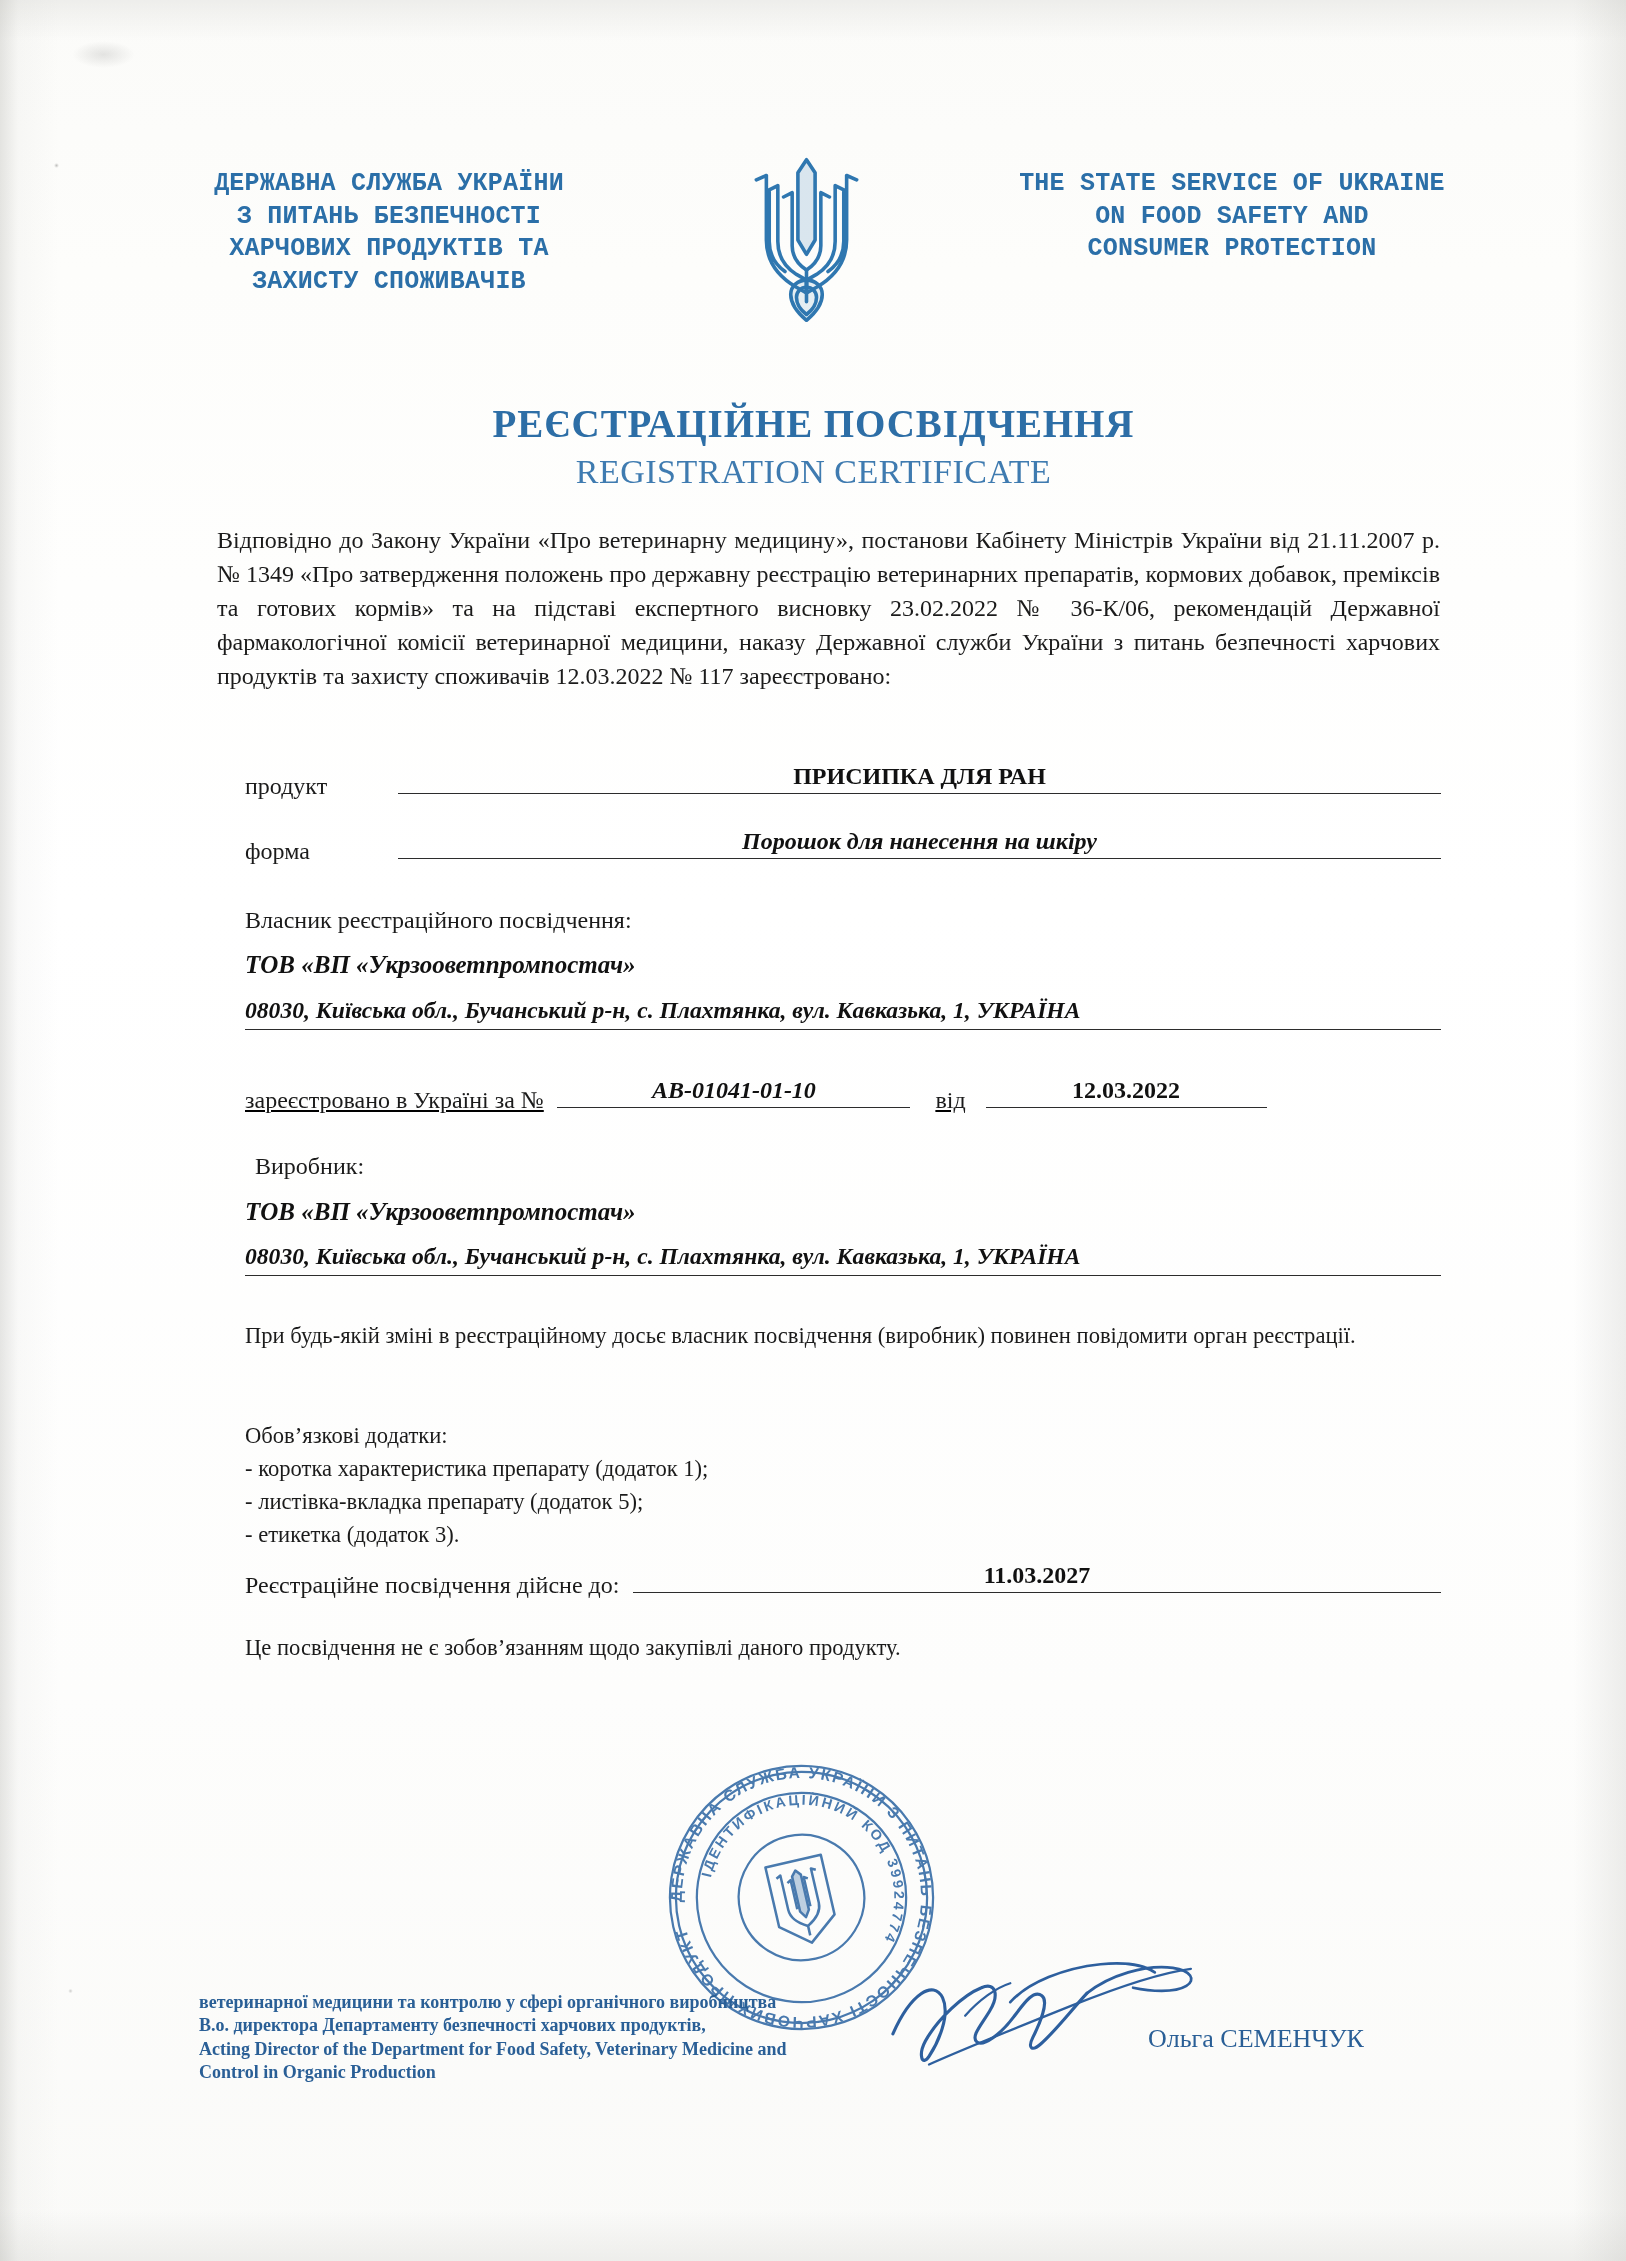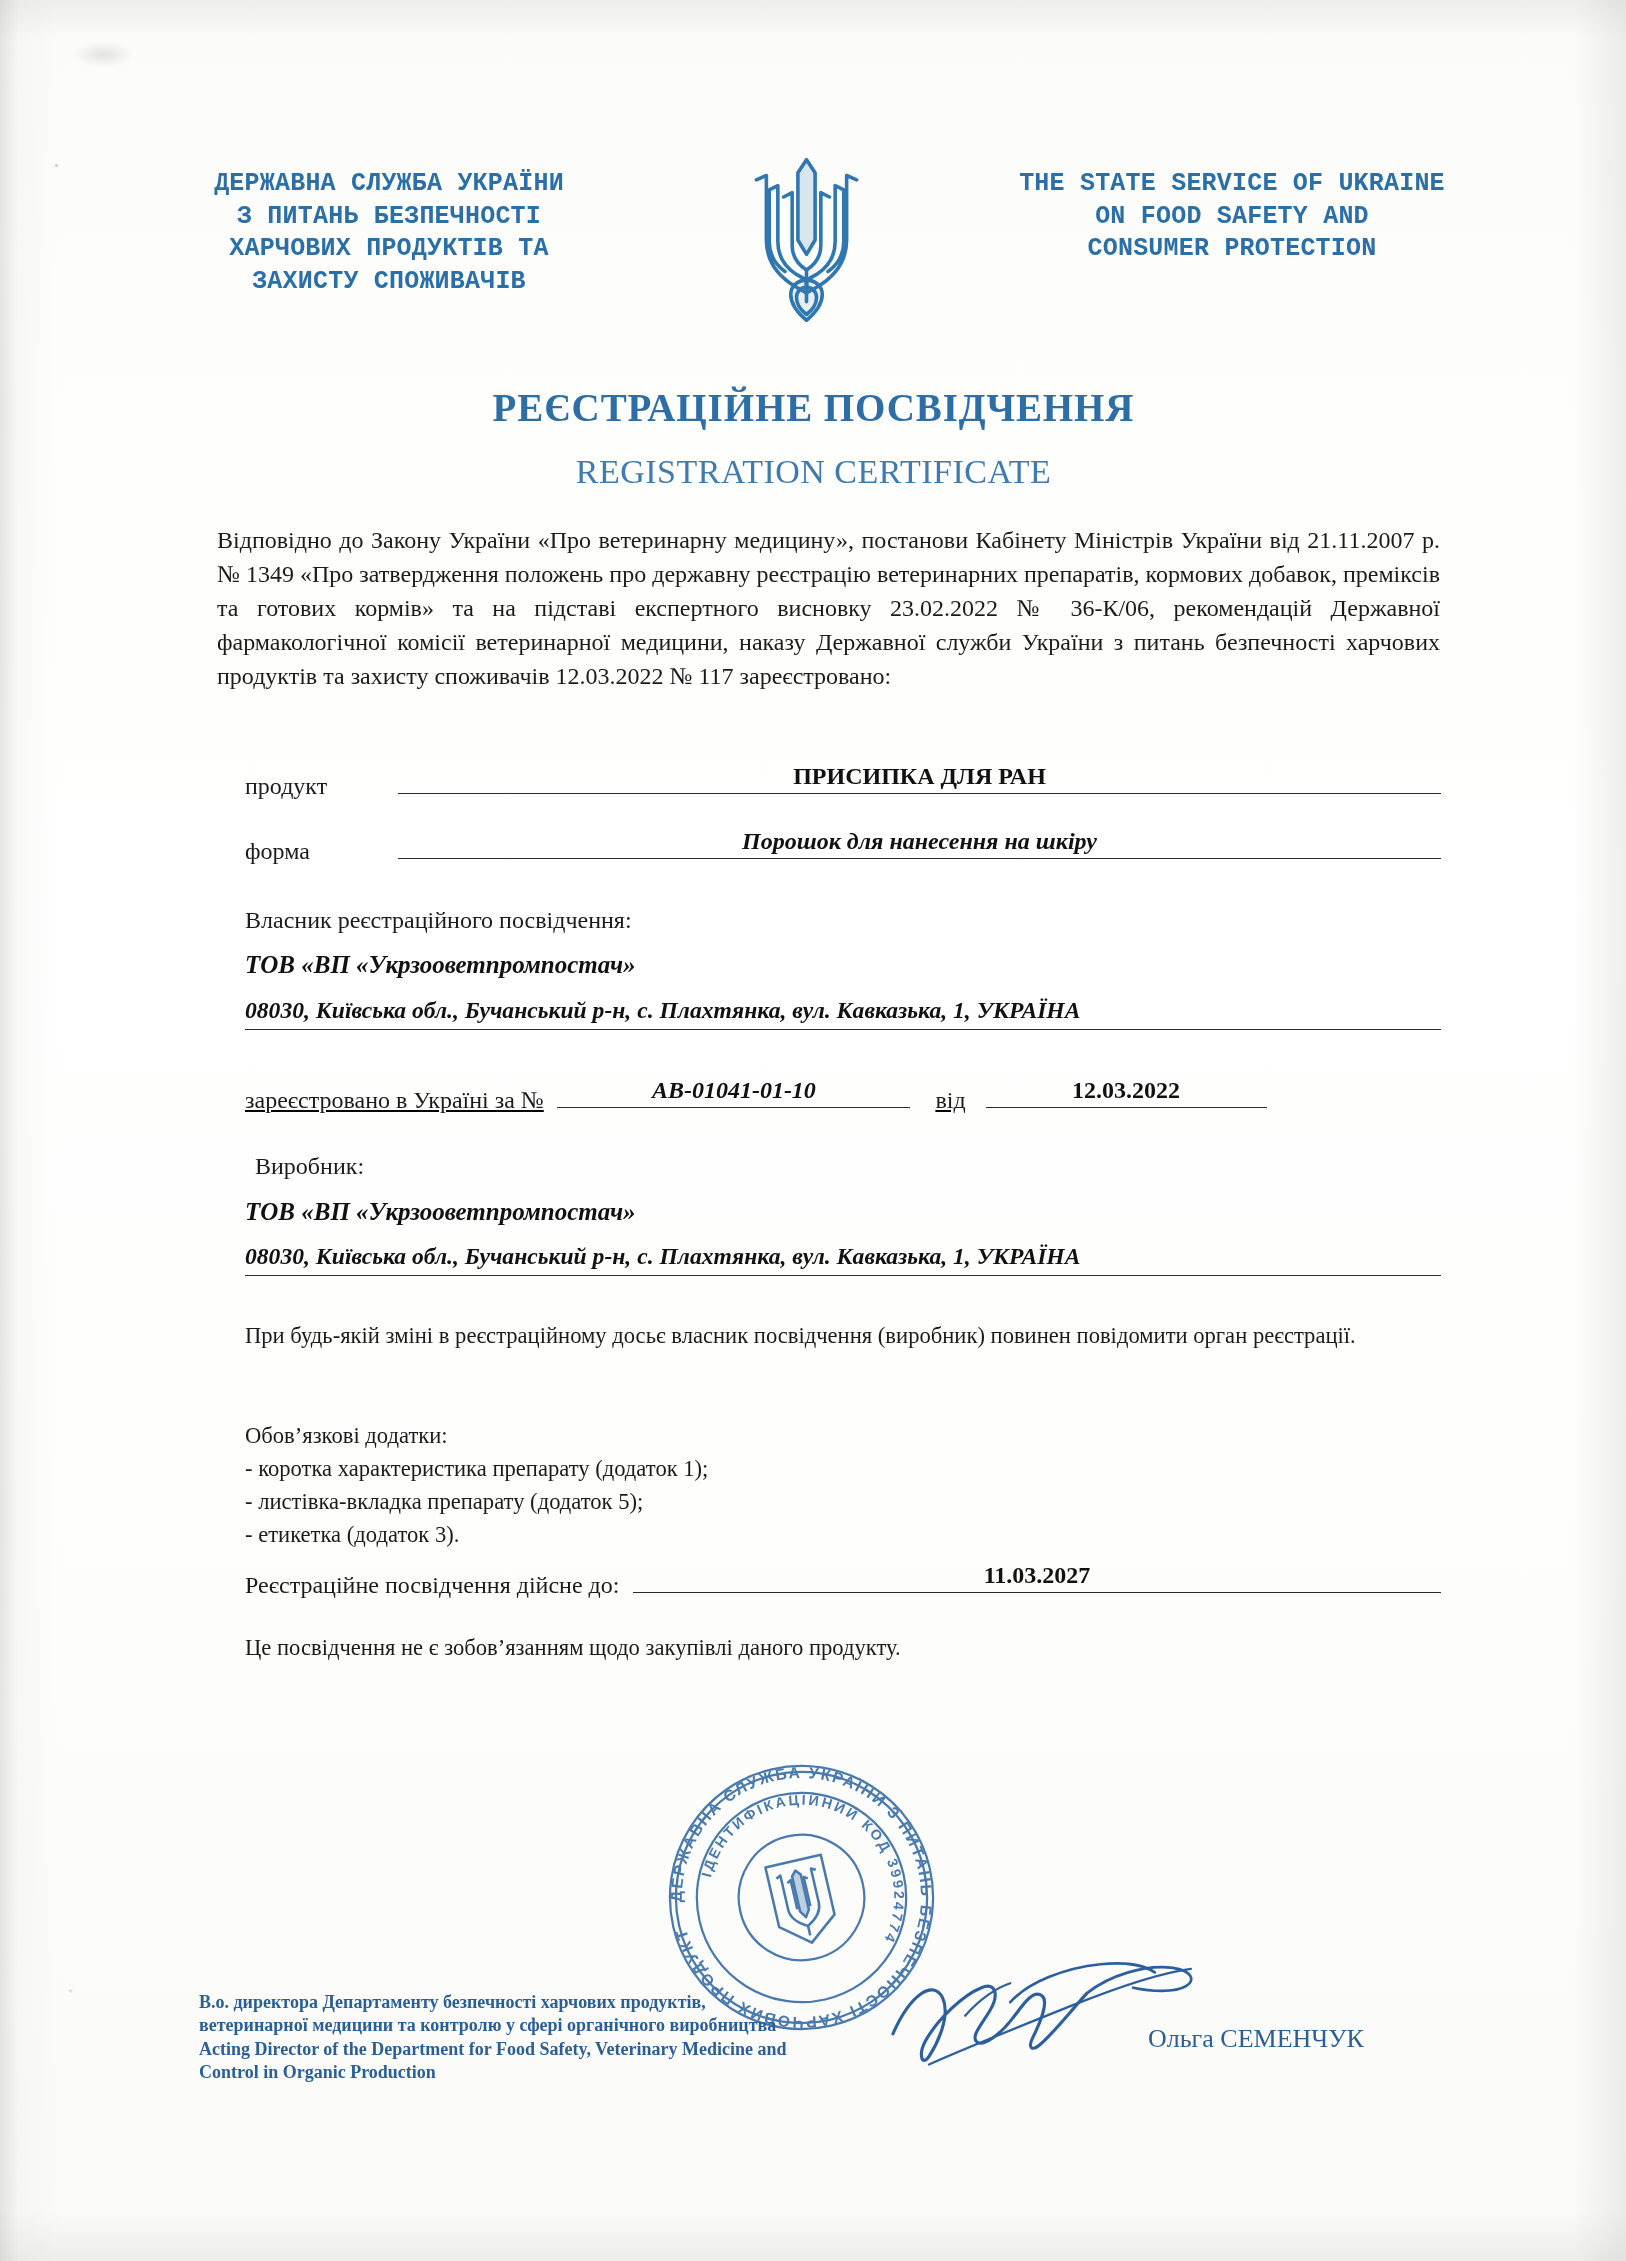--- a/index.html
+++ b/index.html
@@ -81,7 +81,7 @@
   
   #title-uk {
     position: absolute;
-    left: 0; top: 385px; width: 1627px;
+    left: 0; top: 401px; width: 1627px;
     text-align: center;
     color: #2d6ea6;
     font-family: "Liberation Serif", "DejaVu Serif", serif;

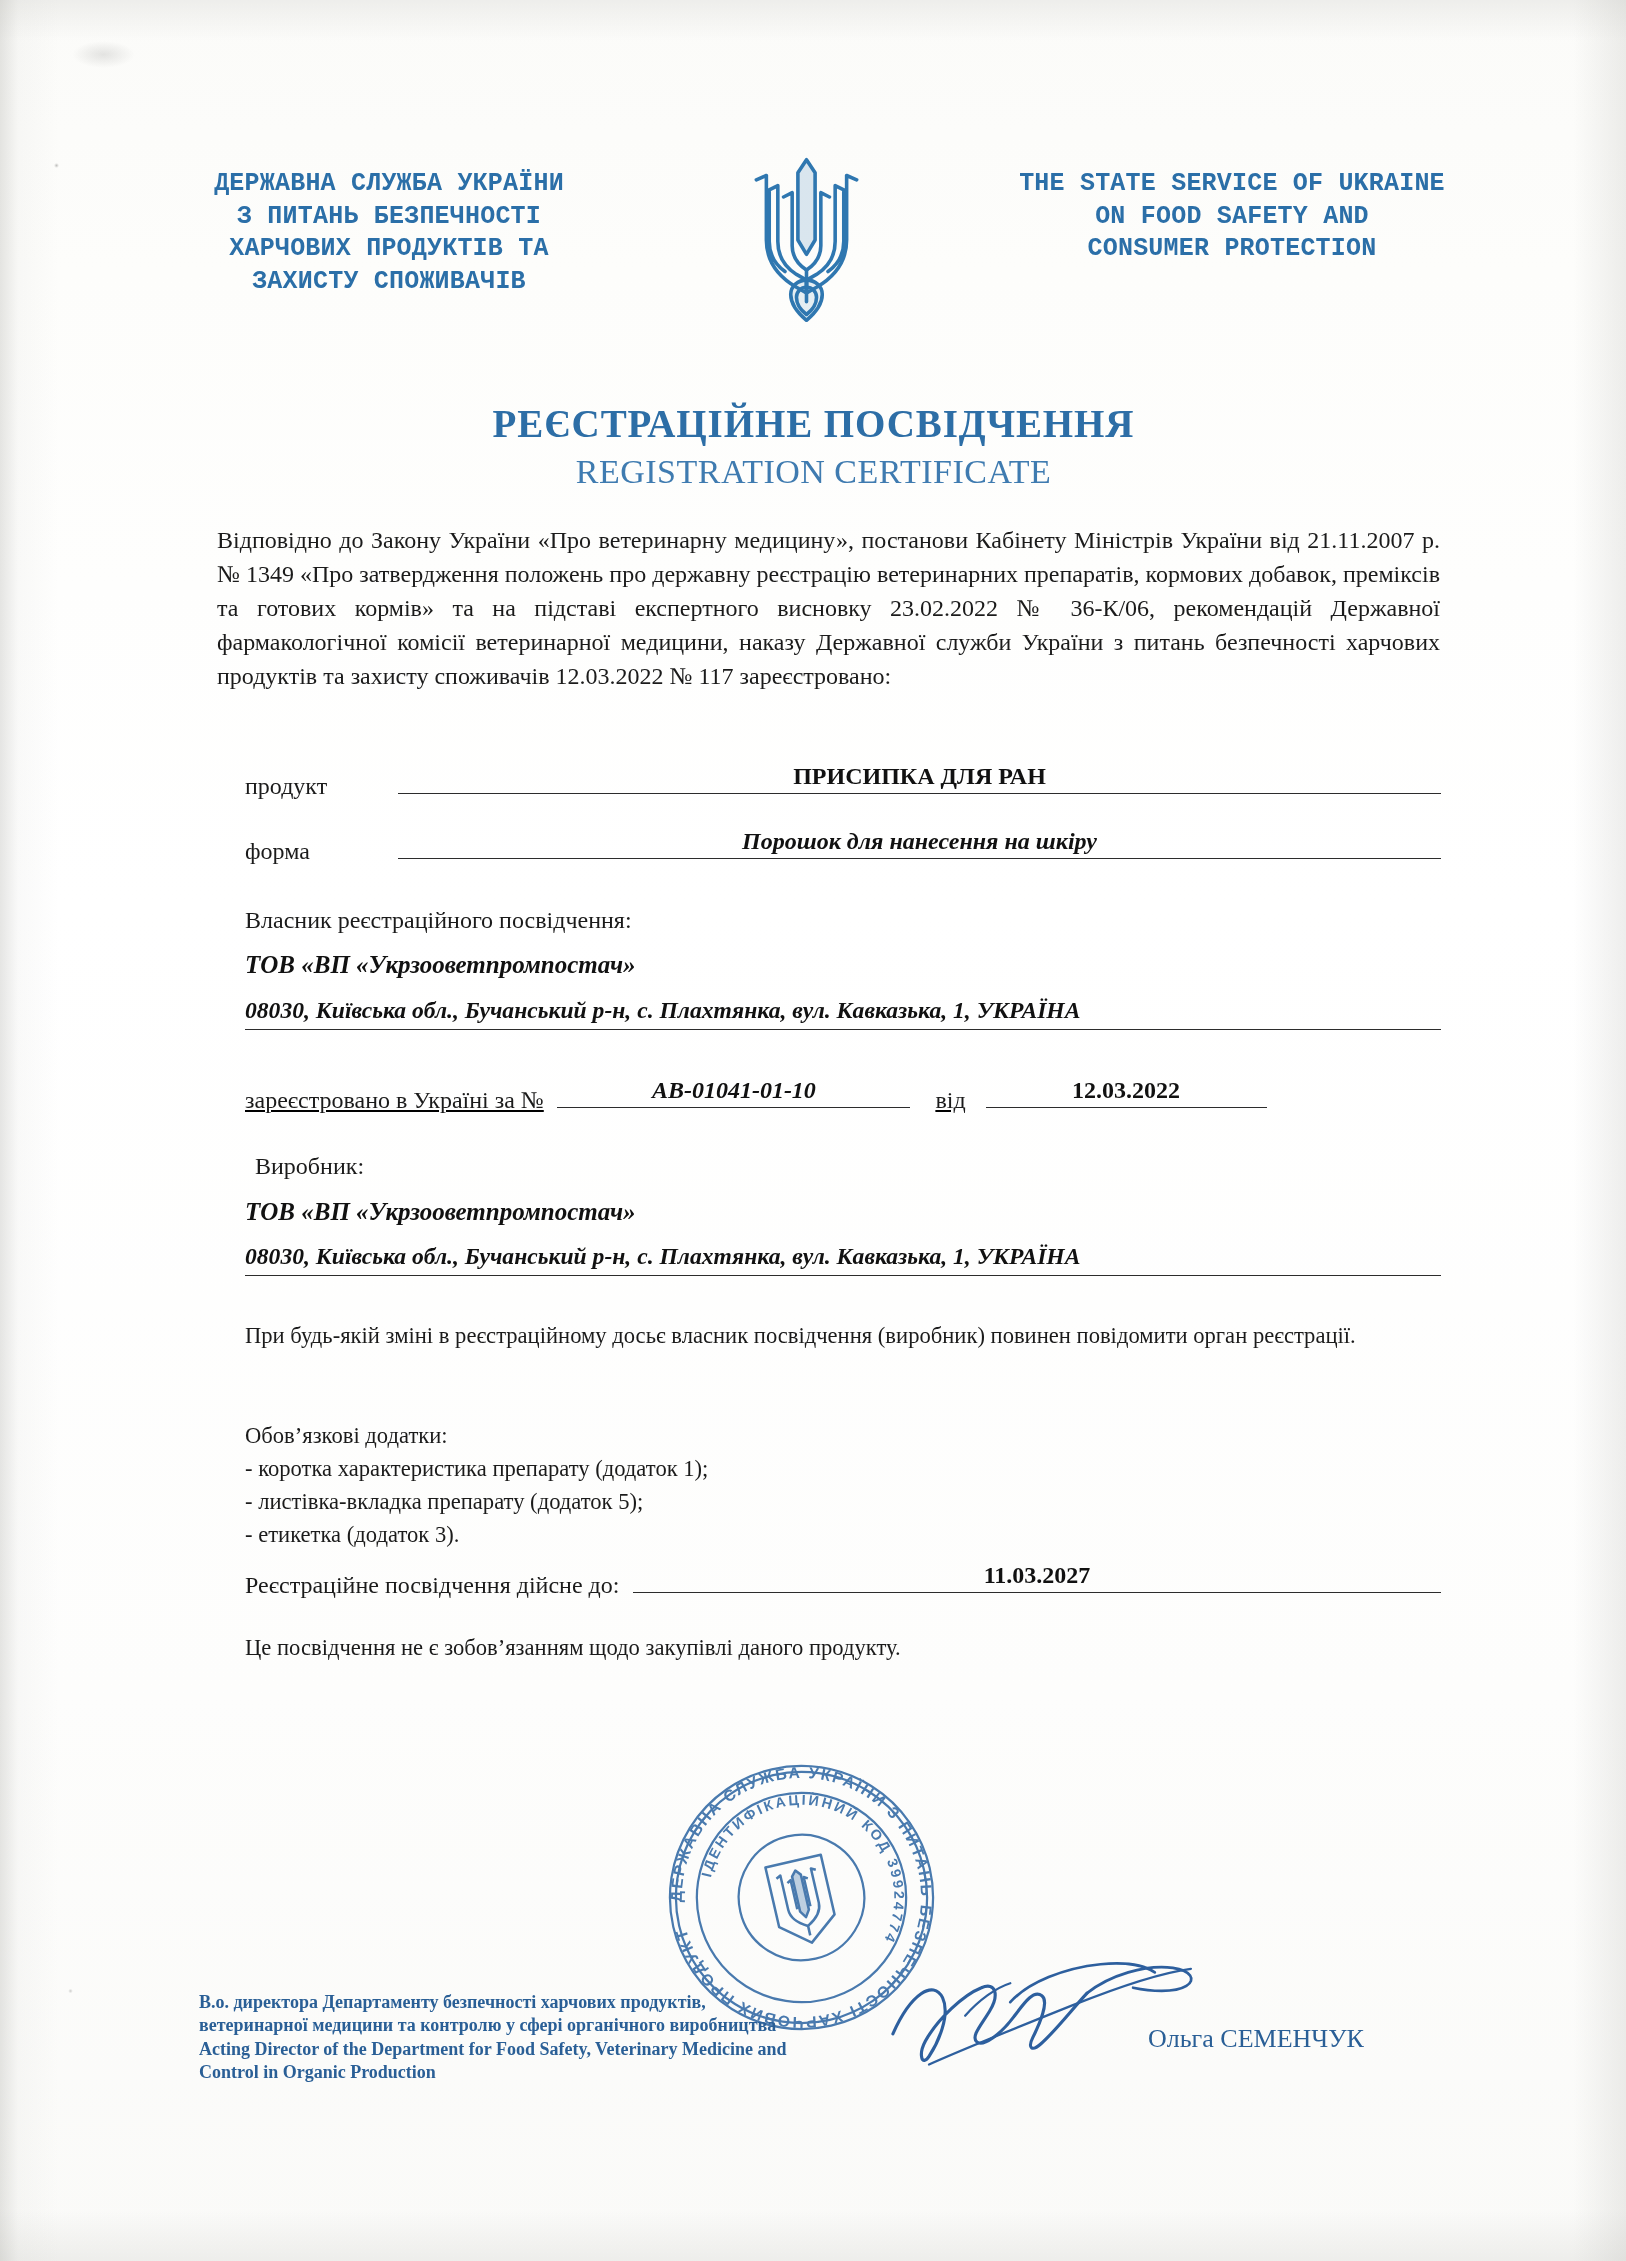--- a/index.html
+++ b/index.html
@@ -413,8 +413,8 @@
   </div>
 
   <div id="footer-titles">
+    <span class="ft-line">ветеринарної медицини та контролю  у сфері органічного виробництва</span>
     <span class="ft-line">В.о. директора Департаменту безпечності харчових продуктів,</span>
-    <span class="ft-line">ветеринарної медицини та контролю  у сфері органічного виробництва</span>
     <span class="ft-line ft-en">Acting Director of the Department for Food Safety, Veterinary Medicine and</span>
     <span class="ft-line ft-en">Control in Organic Production</span>
   </div>

